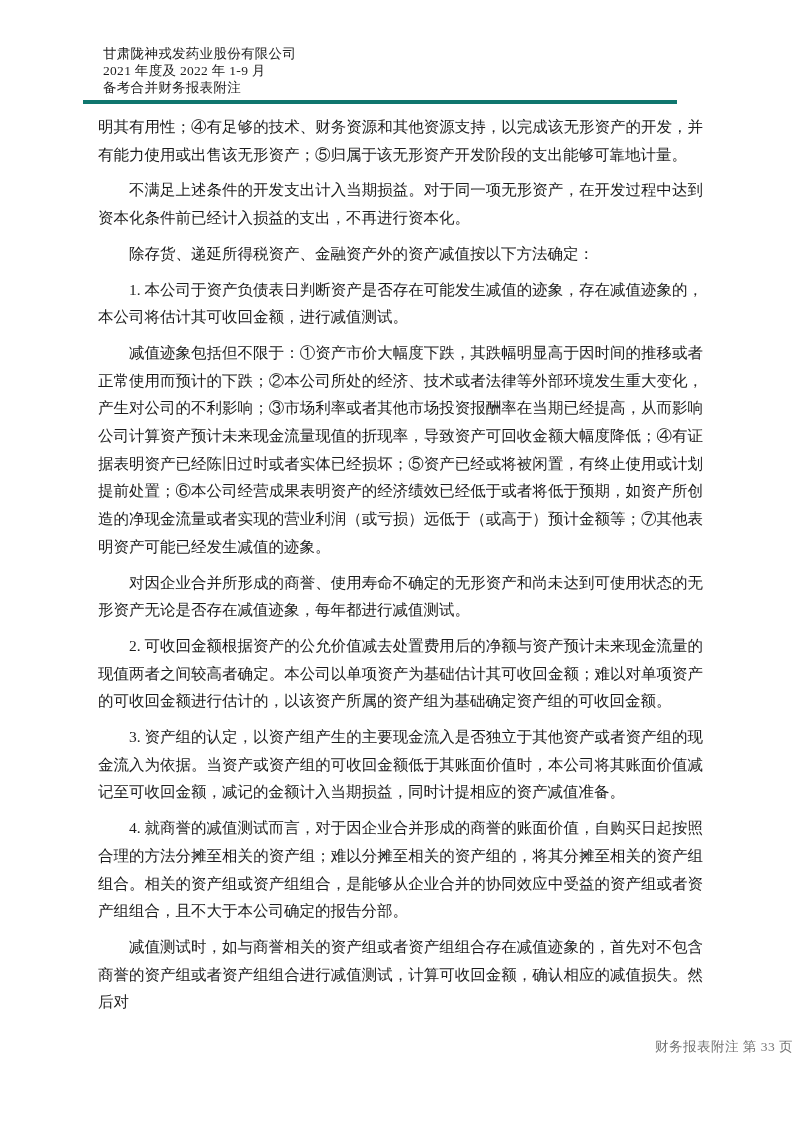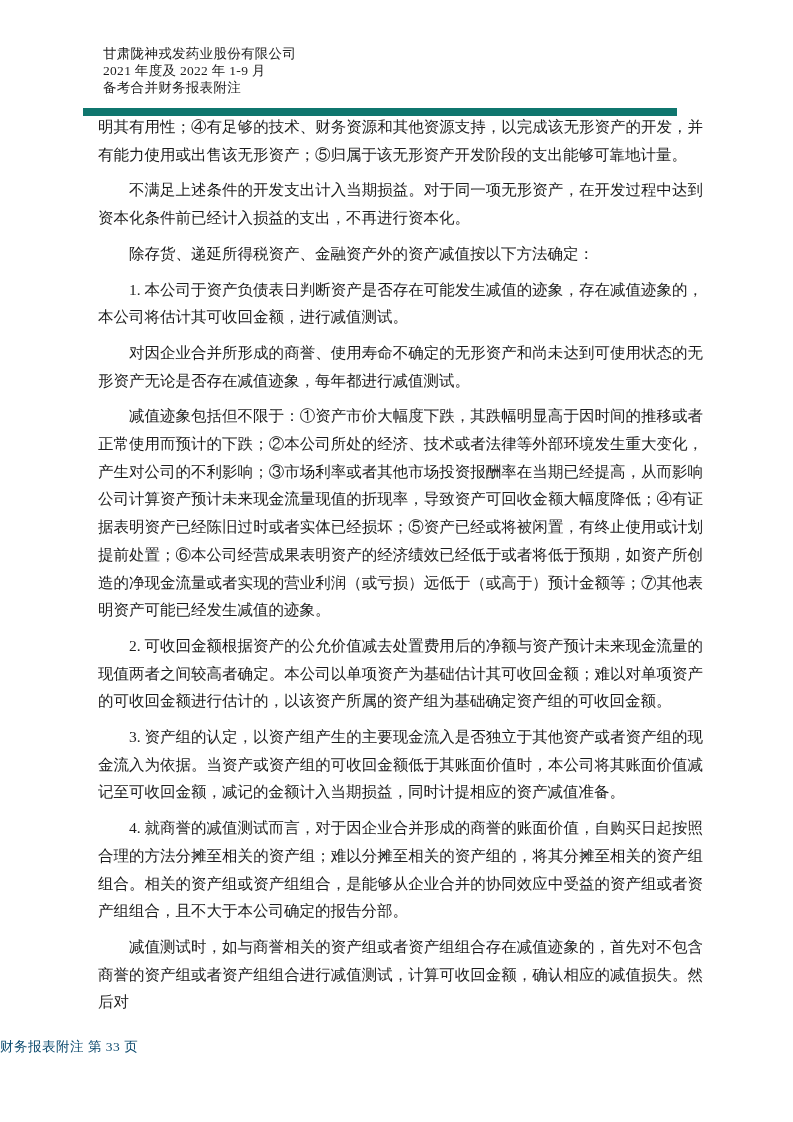--- a/index.html
+++ b/index.html
@@ -22,8 +22,8 @@
     left: 83px;
     top: 46px;
     width: 594px;
-    border-bottom: 8px solid #0f766e;
-    padding-bottom: 12px;
+    border-bottom: 4px solid #0f766e;
+    padding-bottom: 4px;
   }
   .doc-header .hline {
     margin-left: 20px;

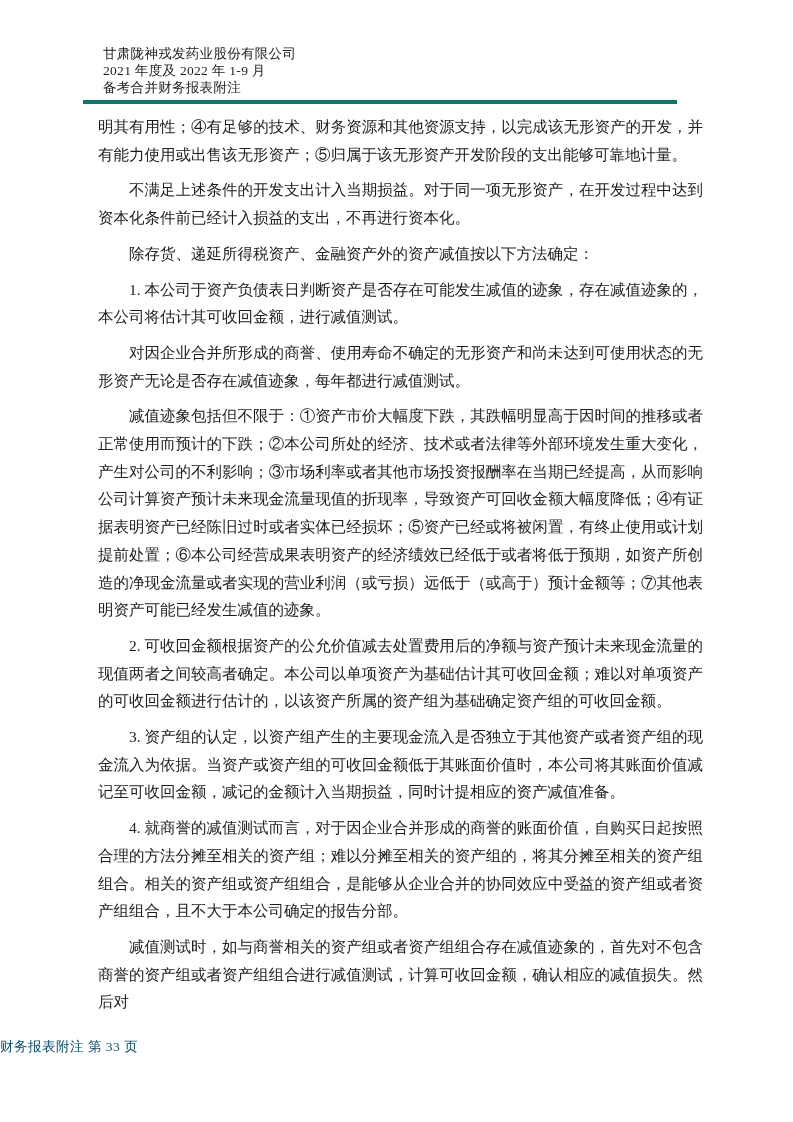--- a/index.html
+++ b/index.html
@@ -83,8 +83,8 @@
     <p>不满足上述条件的开发支出计入当期损益。对于同一项无形资产，在开发过程中达到资本化条件前已经计入损益的支出，不再进行资本化。</p>
     <p>除存货、递延所得税资产、金融资产外的资产减值按以下方法确定：</p>
     <p>1. 本公司于资产负债表日判断资产是否存在可能发生减值的迹象，存在减值迹象的，本公司将估计其可收回金额，进行减值测试。</p>
+    <p>减值迹象包括但不限于：①资产市价大幅度下跌，其跌幅明显高于因时间的推移或者正常使用而预计的下跌；②本公司所处的经济、技术或者法律等外部环境发生重大变化，产生对公司的不利影响；③市场利率或者其他市场投资报酬率在当期已经提高，从而影响公司计算资产预计未来现金流量现值的折现率，导致资产可回收金额大幅度降低；④有证据表明资产已经陈旧过时或者实体已经损坏；⑤资产已经或将被闲置，有终止使用或计划提前处置；⑥本公司经营成果表明资产的经济绩效已经低于或者将低于预期，如资产所创造的净现金流量或者实现的营业利润（或亏损）远低于（或高于）预计金额等；⑦其他表明资产可能已经发生减值的迹象。</p>
     <p>对因企业合并所形成的商誉、使用寿命不确定的无形资产和尚未达到可使用状态的无形资产无论是否存在减值迹象，每年都进行减值测试。</p>
-    <p>减值迹象包括但不限于：①资产市价大幅度下跌，其跌幅明显高于因时间的推移或者正常使用而预计的下跌；②本公司所处的经济、技术或者法律等外部环境发生重大变化，产生对公司的不利影响；③市场利率或者其他市场投资报酬率在当期已经提高，从而影响公司计算资产预计未来现金流量现值的折现率，导致资产可回收金额大幅度降低；④有证据表明资产已经陈旧过时或者实体已经损坏；⑤资产已经或将被闲置，有终止使用或计划提前处置；⑥本公司经营成果表明资产的经济绩效已经低于或者将低于预期，如资产所创造的净现金流量或者实现的营业利润（或亏损）远低于（或高于）预计金额等；⑦其他表明资产可能已经发生减值的迹象。</p>
     <p>2. 可收回金额根据资产的公允价值减去处置费用后的净额与资产预计未来现金流量的现值两者之间较高者确定。本公司以单项资产为基础估计其可收回金额；难以对单项资产的可收回金额进行估计的，以该资产所属的资产组为基础确定资产组的可收回金额。</p>
     <p>3. 资产组的认定，以资产组产生的主要现金流入是否独立于其他资产或者资产组的现金流入为依据。当资产或资产组的可收回金额低于其账面价值时，本公司将其账面价值减记至可收回金额，减记的金额计入当期损益，同时计提相应的资产减值准备。</p>
     <p>4. 就商誉的减值测试而言，对于因企业合并形成的商誉的账面价值，自购买日起按照合理的方法分摊至相关的资产组；难以分摊至相关的资产组的，将其分摊至相关的资产组组合。相关的资产组或资产组组合，是能够从企业合并的协同效应中受益的资产组或者资产组组合，且不大于本公司确定的报告分部。</p>

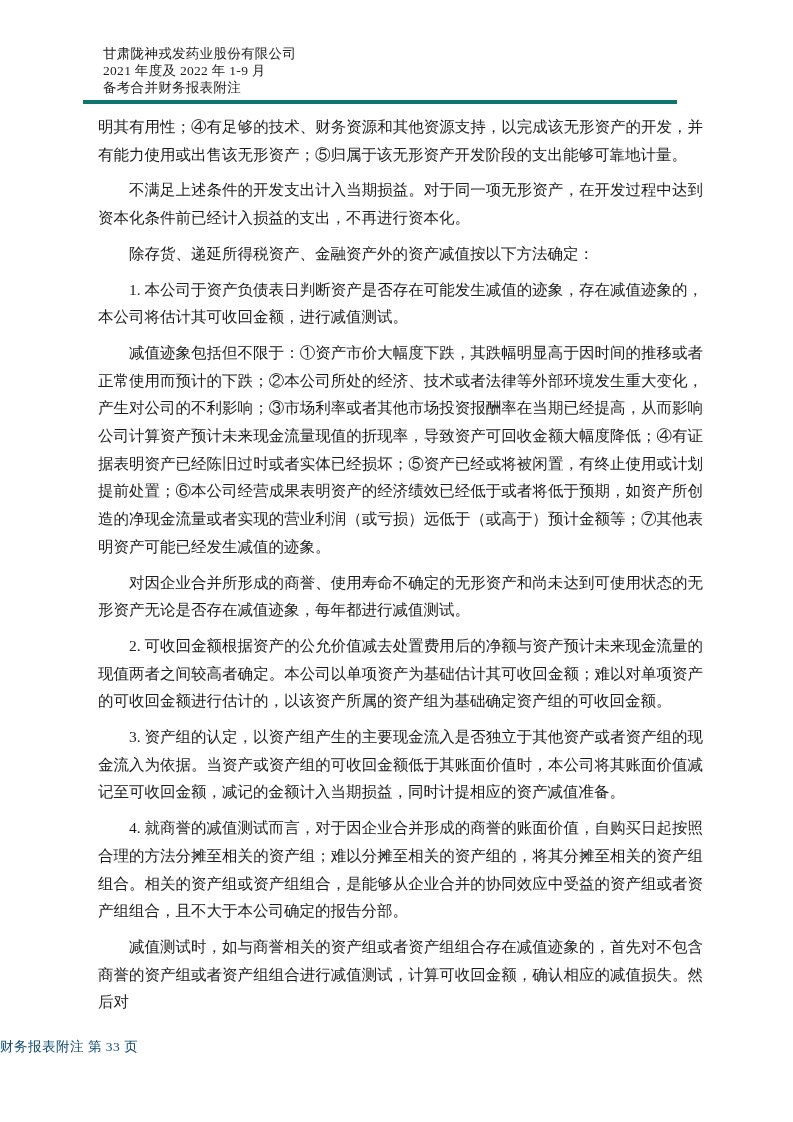--- a/index.html
+++ b/index.html
@@ -61,10 +61,10 @@
     left: 0;
     top: 1038px;
     width: 100%;
-    text-align: left;
+    text-align: right;
     font-size: 13.5px;
     letter-spacing: 0.5px;
-    color: #0c4a6e;
+    color: #737373;
   }
 </style>
 </head>

